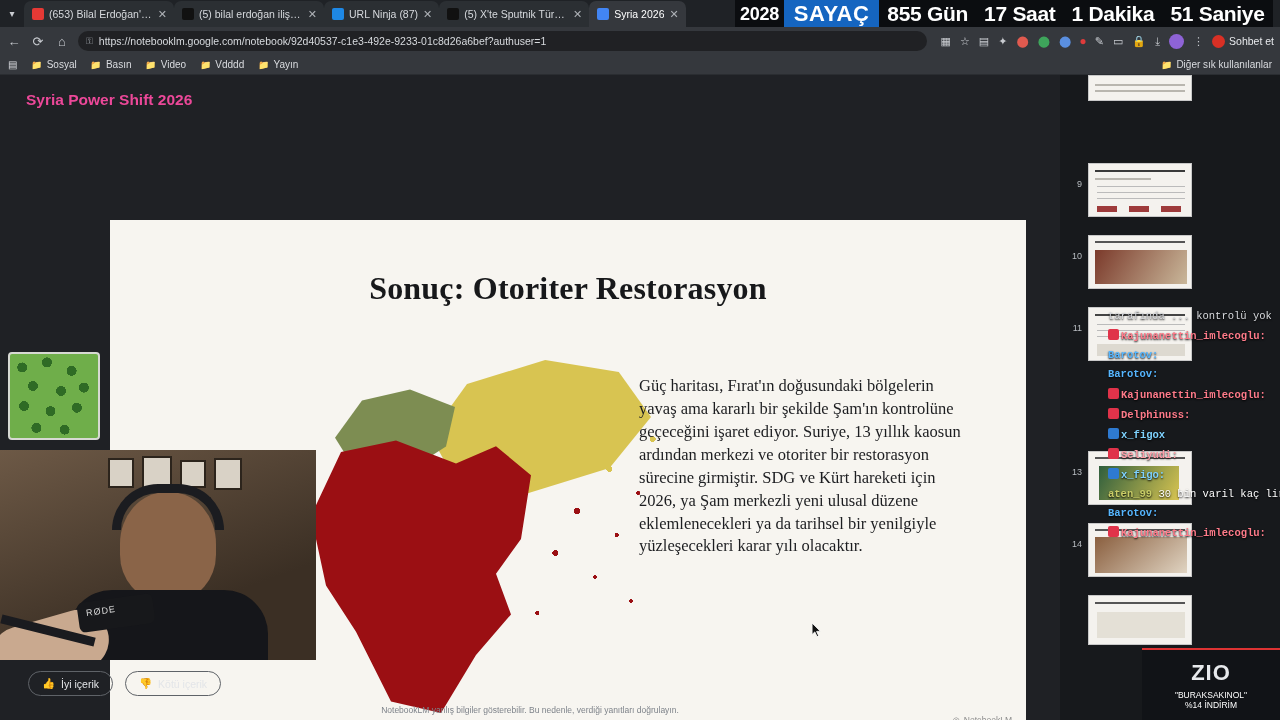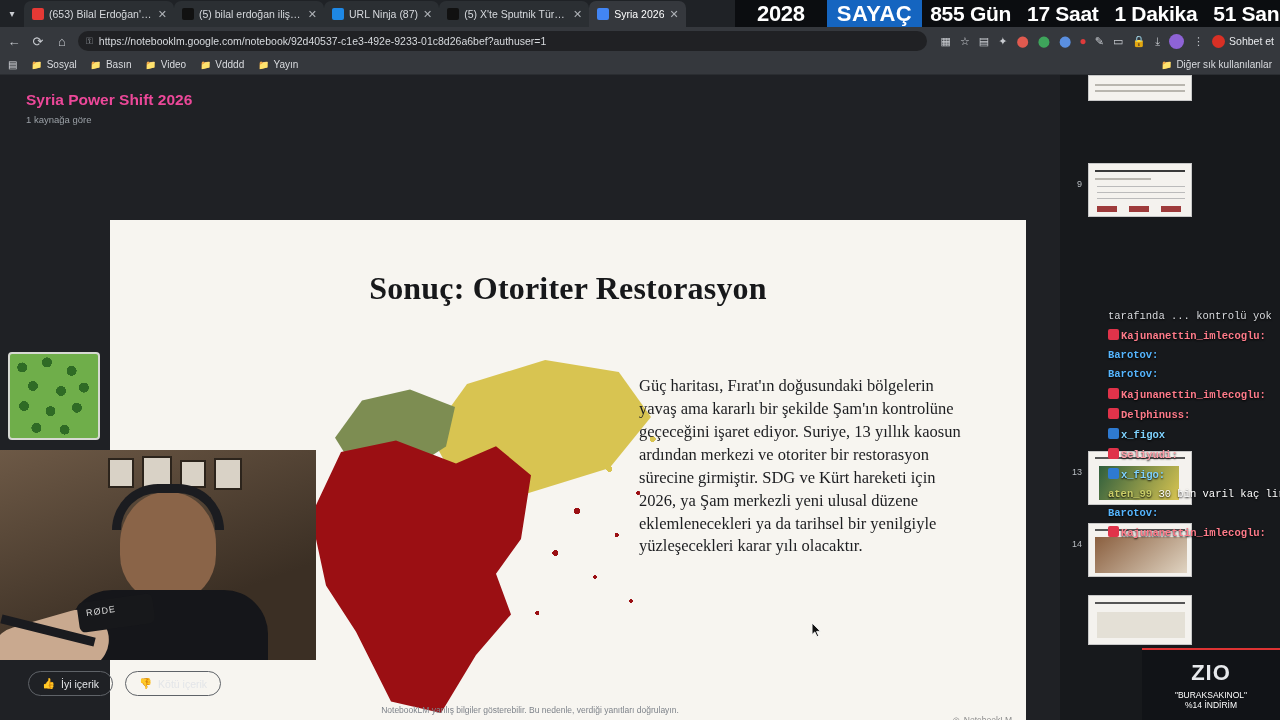--- a/index.html
+++ b/index.html
@@ -45,8 +45,8 @@
     letter-spacing:-0.3px;
   }
   .cd-year {
-    background:#0b0d10; color:#fff; padding:1px 22px; height:28px;
-    display:flex; align-items:center; font-size:22px;
+    background:#0b0d10; color:#fff; padding:1px 5px; height:28px;
+    display:flex; align-items:center; font-size:18px;
   }
   .cd-label {
     background:#1565c0; color:#fff; padding:1px 10px; height:28px;

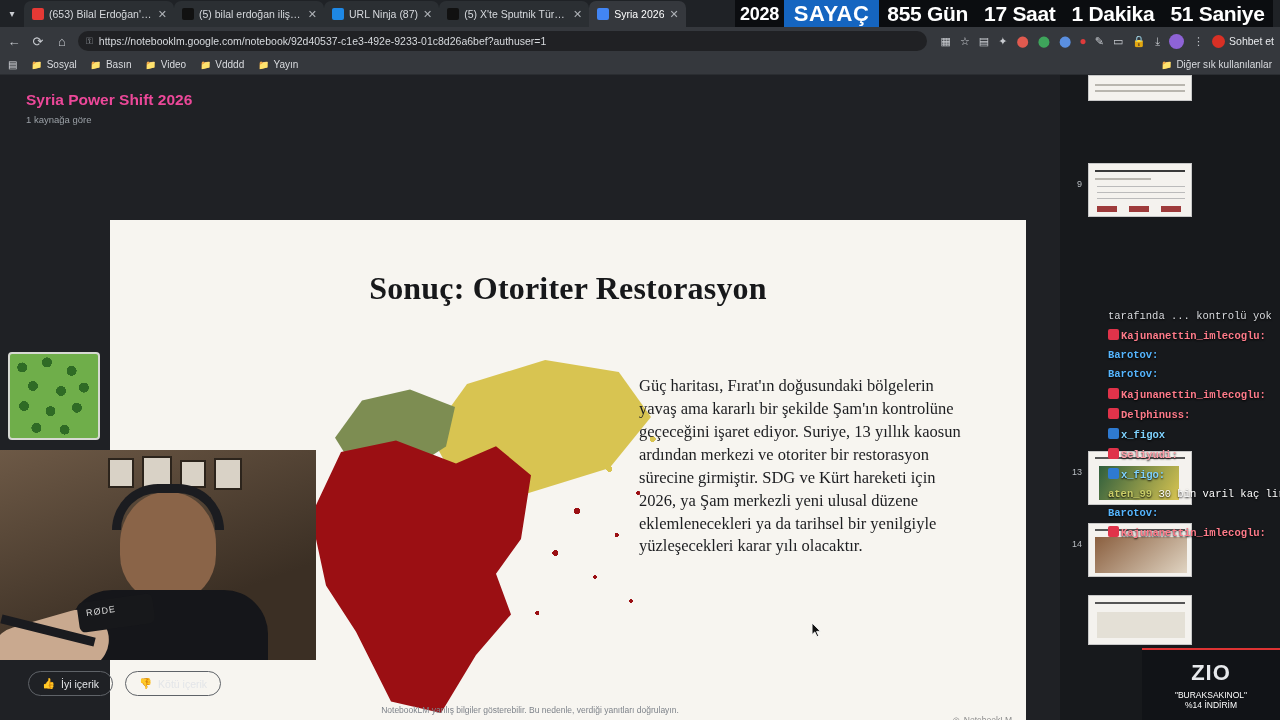--- a/index.html
+++ b/index.html
@@ -366,7 +366,6 @@
 
     <div class="panel-header">
       <div class="panel-title">Syria Power Shift 2026</div>
-      <div class="panel-sub">1 kaynağa göre</div>
     </div>
 
     <div class="panel-actions">

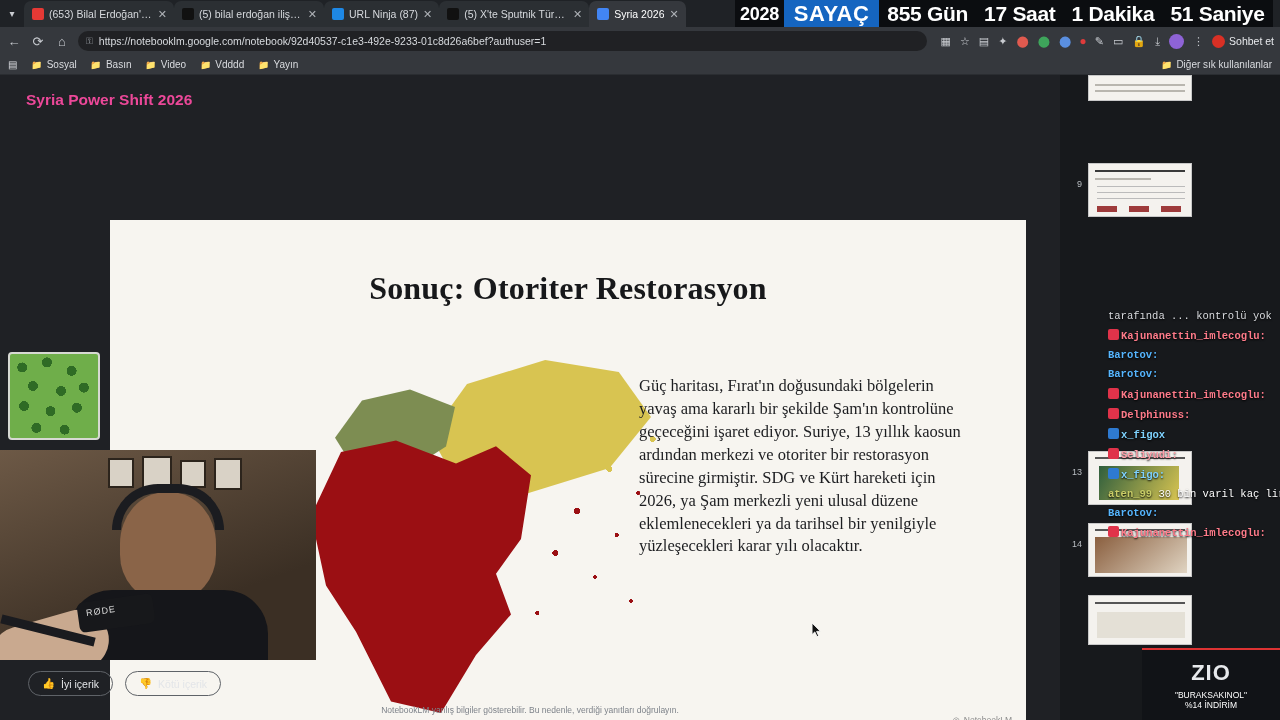--- a/index.html
+++ b/index.html
@@ -433,6 +433,13 @@
       </div>
     </div>
 
+    <div class="thumb-row" style="top:160px;">
+      <span class="thumb-num">10</span>
+      <div class="thumb">
+        <div class="tline" style="top:5px; background:#555;"></div>
+        <div class="tbar thumb-photo" style="left:6px; top:14px; width:92px; height:34px; background:linear-gradient(120deg,#7b3a2b,#c9b79a);"></div>
+      </div>
+    </div>
 
 
 

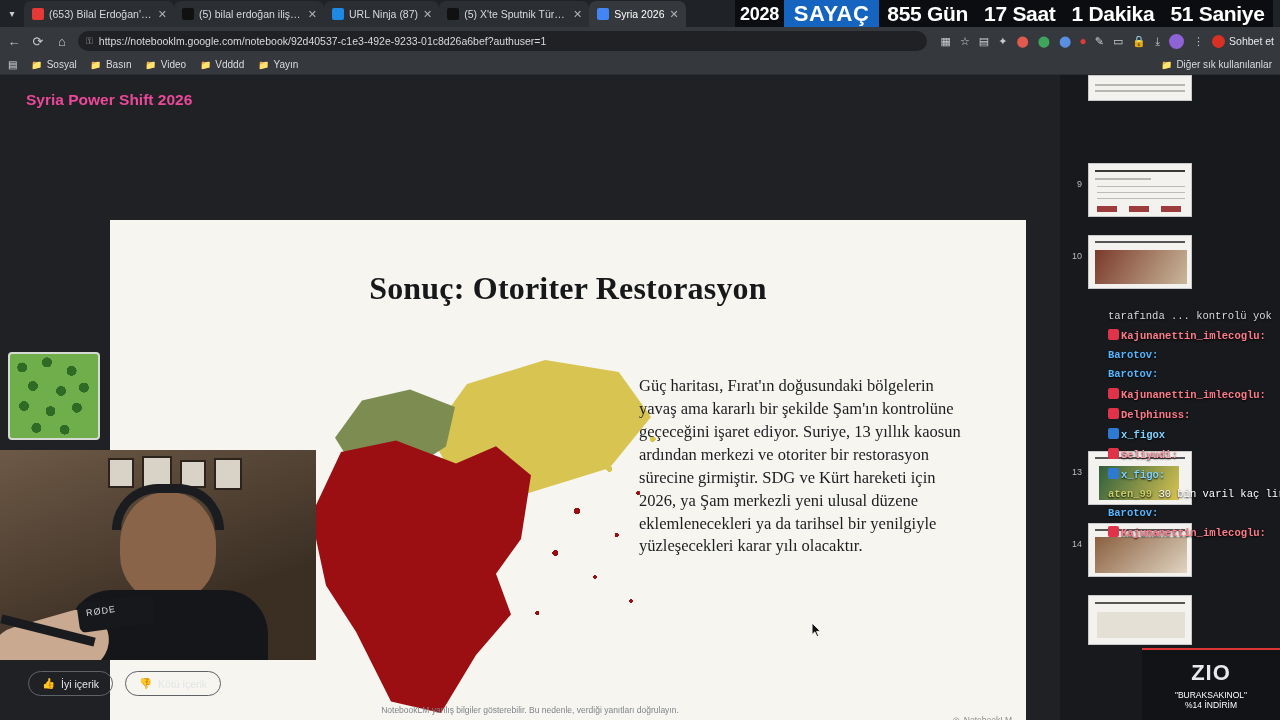--- a/index.html
+++ b/index.html
@@ -441,6 +441,16 @@
       </div>
     </div>
 
+    <div class="thumb-row" style="top:232px;">
+      <span class="thumb-num">11</span>
+      <div class="thumb">
+        <div class="tline" style="top:6px; background:#444;"></div>
+        <div class="tbar" style="left:8px; top:16px; width:88px; height:1px; background:#bbb;"></div>
+        <div class="tbar" style="left:8px; top:22px; width:88px; height:1px; background:#bbb;"></div>
+        <div class="tbar" style="left:8px; top:28px; width:60px; height:1px; background:#bbb;"></div>
+        <div class="tbar" style="left:8px; top:36px; width:88px; height:12px; background:#ddd9d0;"></div>
+      </div>
+    </div>
 
 
     <div class="thumb-row" style="top:376px;">

